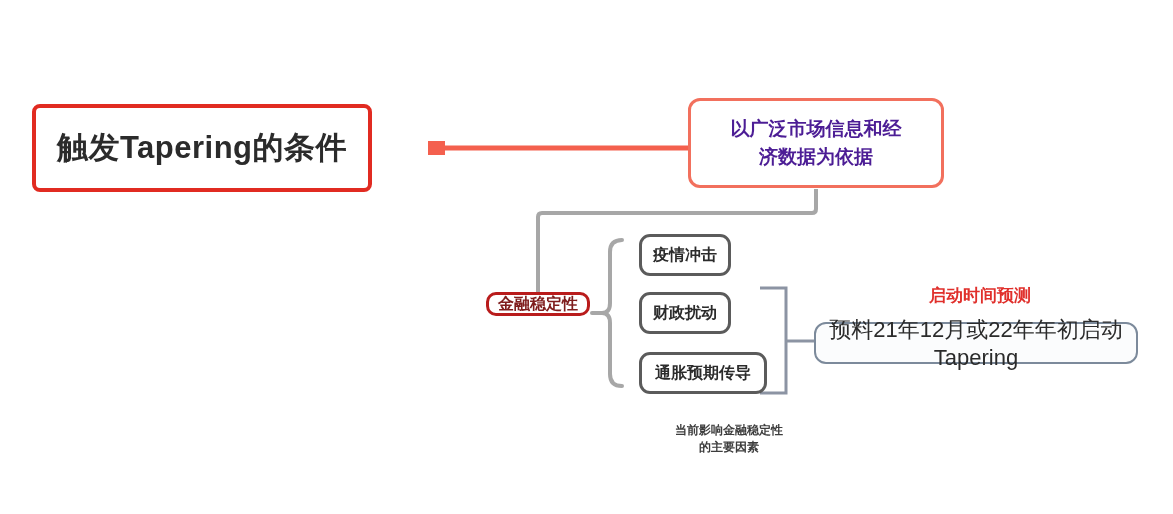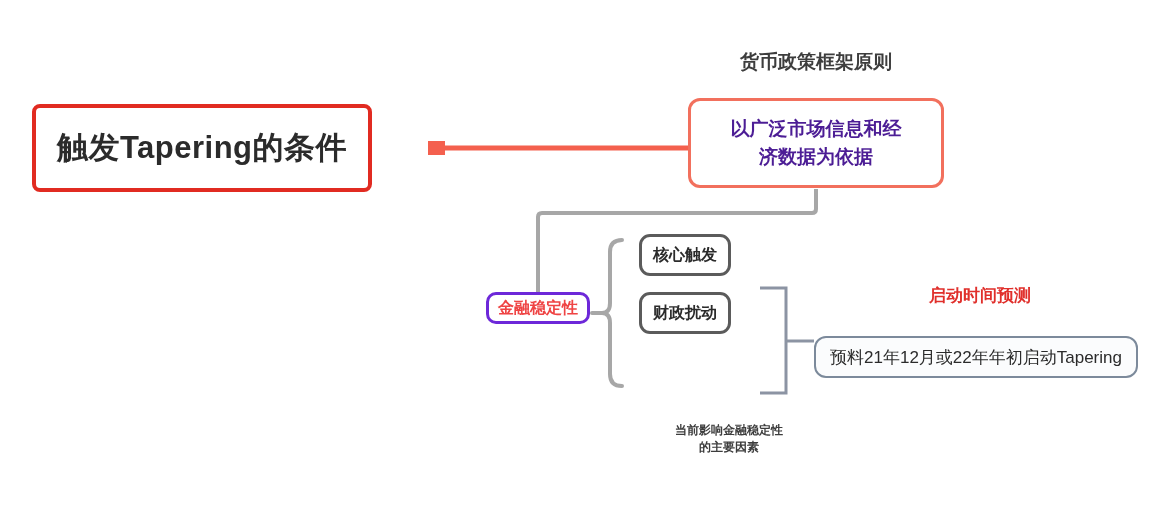--- a/index.html
+++ b/index.html
@@ -175,7 +175,6 @@
     <span class="node-text">触发Tapering的条件</span>
   </div>
 
-  <div class="caption" id="caption-principle">货币政策框架原则</div>
 
   <div class="node" id="node-principle">
     <span class="node-text">以广泛市场信息和经

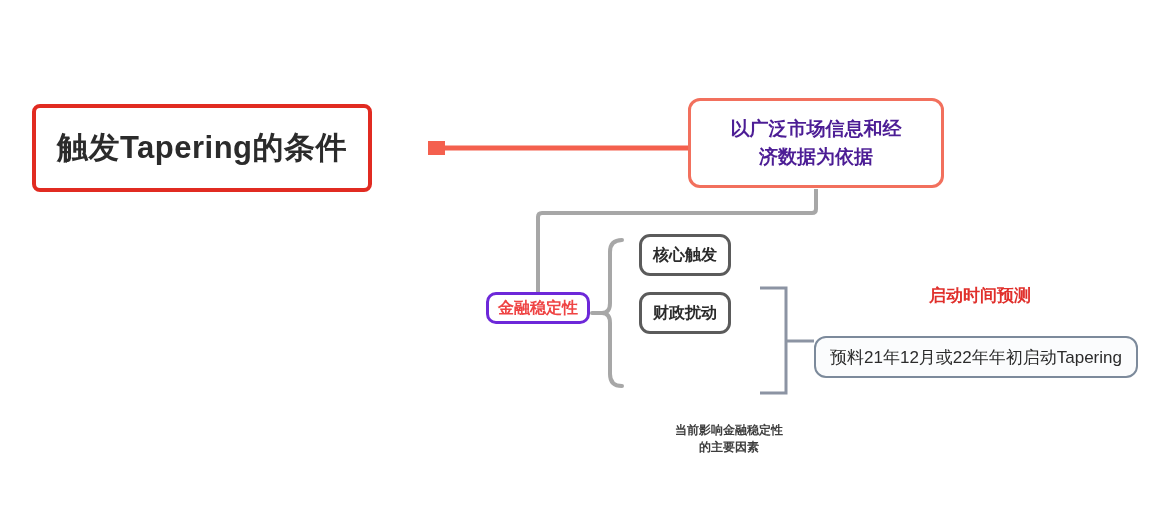--- a/index.html
+++ b/index.html
@@ -187,7 +187,7 @@
 
 
   <div class="node factor" id="node-factor-0">
-    <span class="node-text">核心触发</span>
+    <span class="node-text">疫情冲击</span>
   </div>
 
   <div class="node factor" id="node-factor-1">

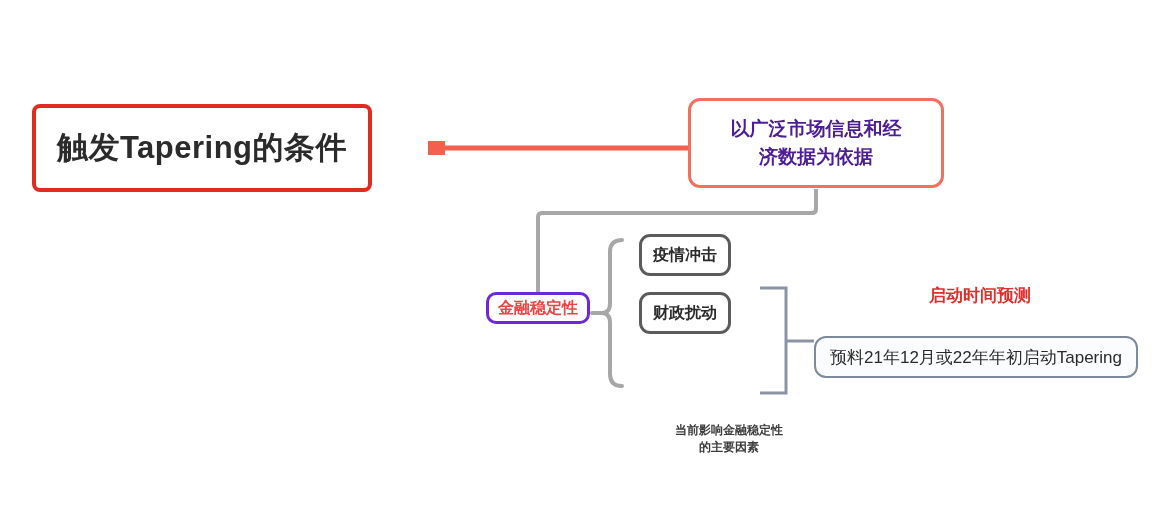--- a/index.html
+++ b/index.html
@@ -75,12 +75,12 @@
     left: 486px;
     top: 292px;
     width: 104px;
-    height: 32px;
-    border: 3px solid #6d28d9;
+    height: 24px;
+    border: 3px solid #b91c1c;
     border-radius: 10px;
     font-size: 16px;
     font-weight: bold;
-    color: #ef4444;
+    color: #7f1d1d;
   }
 
   

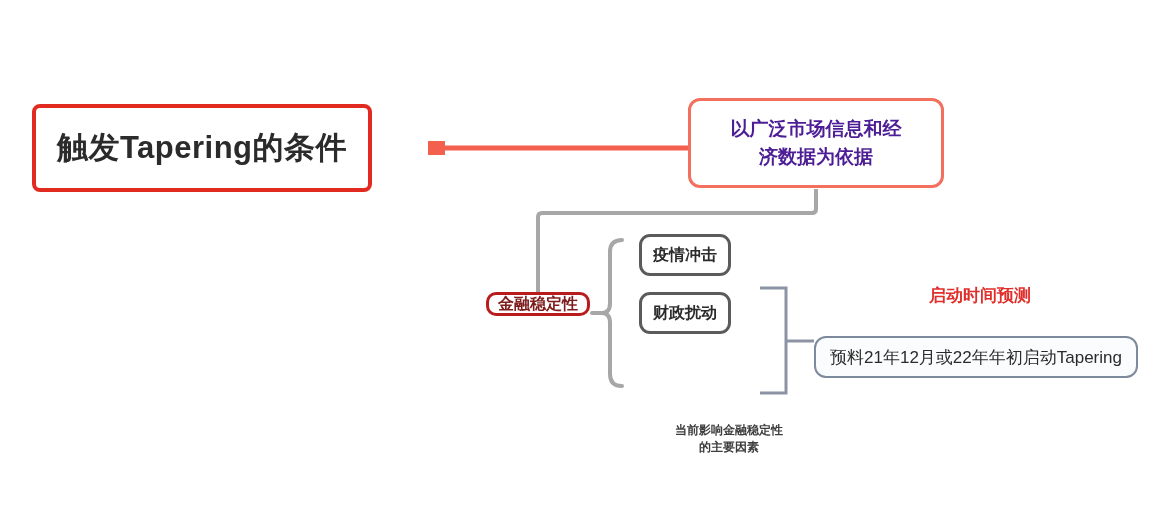--- a/index.html
+++ b/index.html
@@ -99,13 +99,13 @@
   
   #node-forecast {
     left: 814px;
-    top: 336px;
+    top: 322px;
     width: 324px;
     height: 42px;
     border: 2px solid #7C8A9B;
     border-radius: 12px;
     background: #FBFCFD;
-    font-size: 17px;
+    font-size: 22px;
     color: #2b2b2b;
   }
 

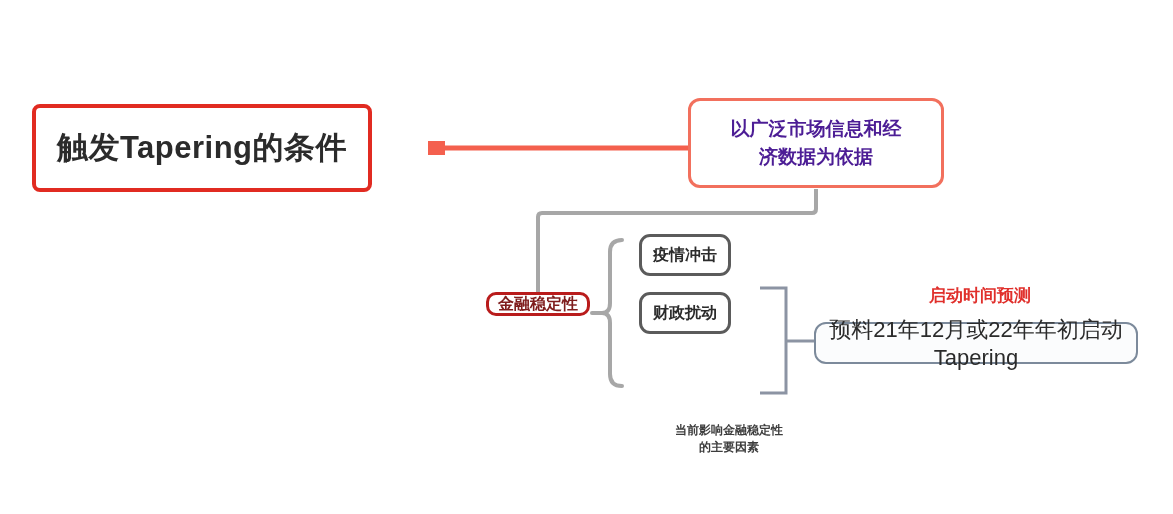--- a/index.html
+++ b/index.html
@@ -194,6 +194,9 @@
     <span class="node-text">财政扰动</span>
   </div>
 
+  <div class="node factor" id="node-factor-2">
+    <span class="node-text">通胀预期传导</span>
+  </div>
 
   <div class="caption" id="caption-factors">当前影响金融稳定性
 的主要因素</div>

